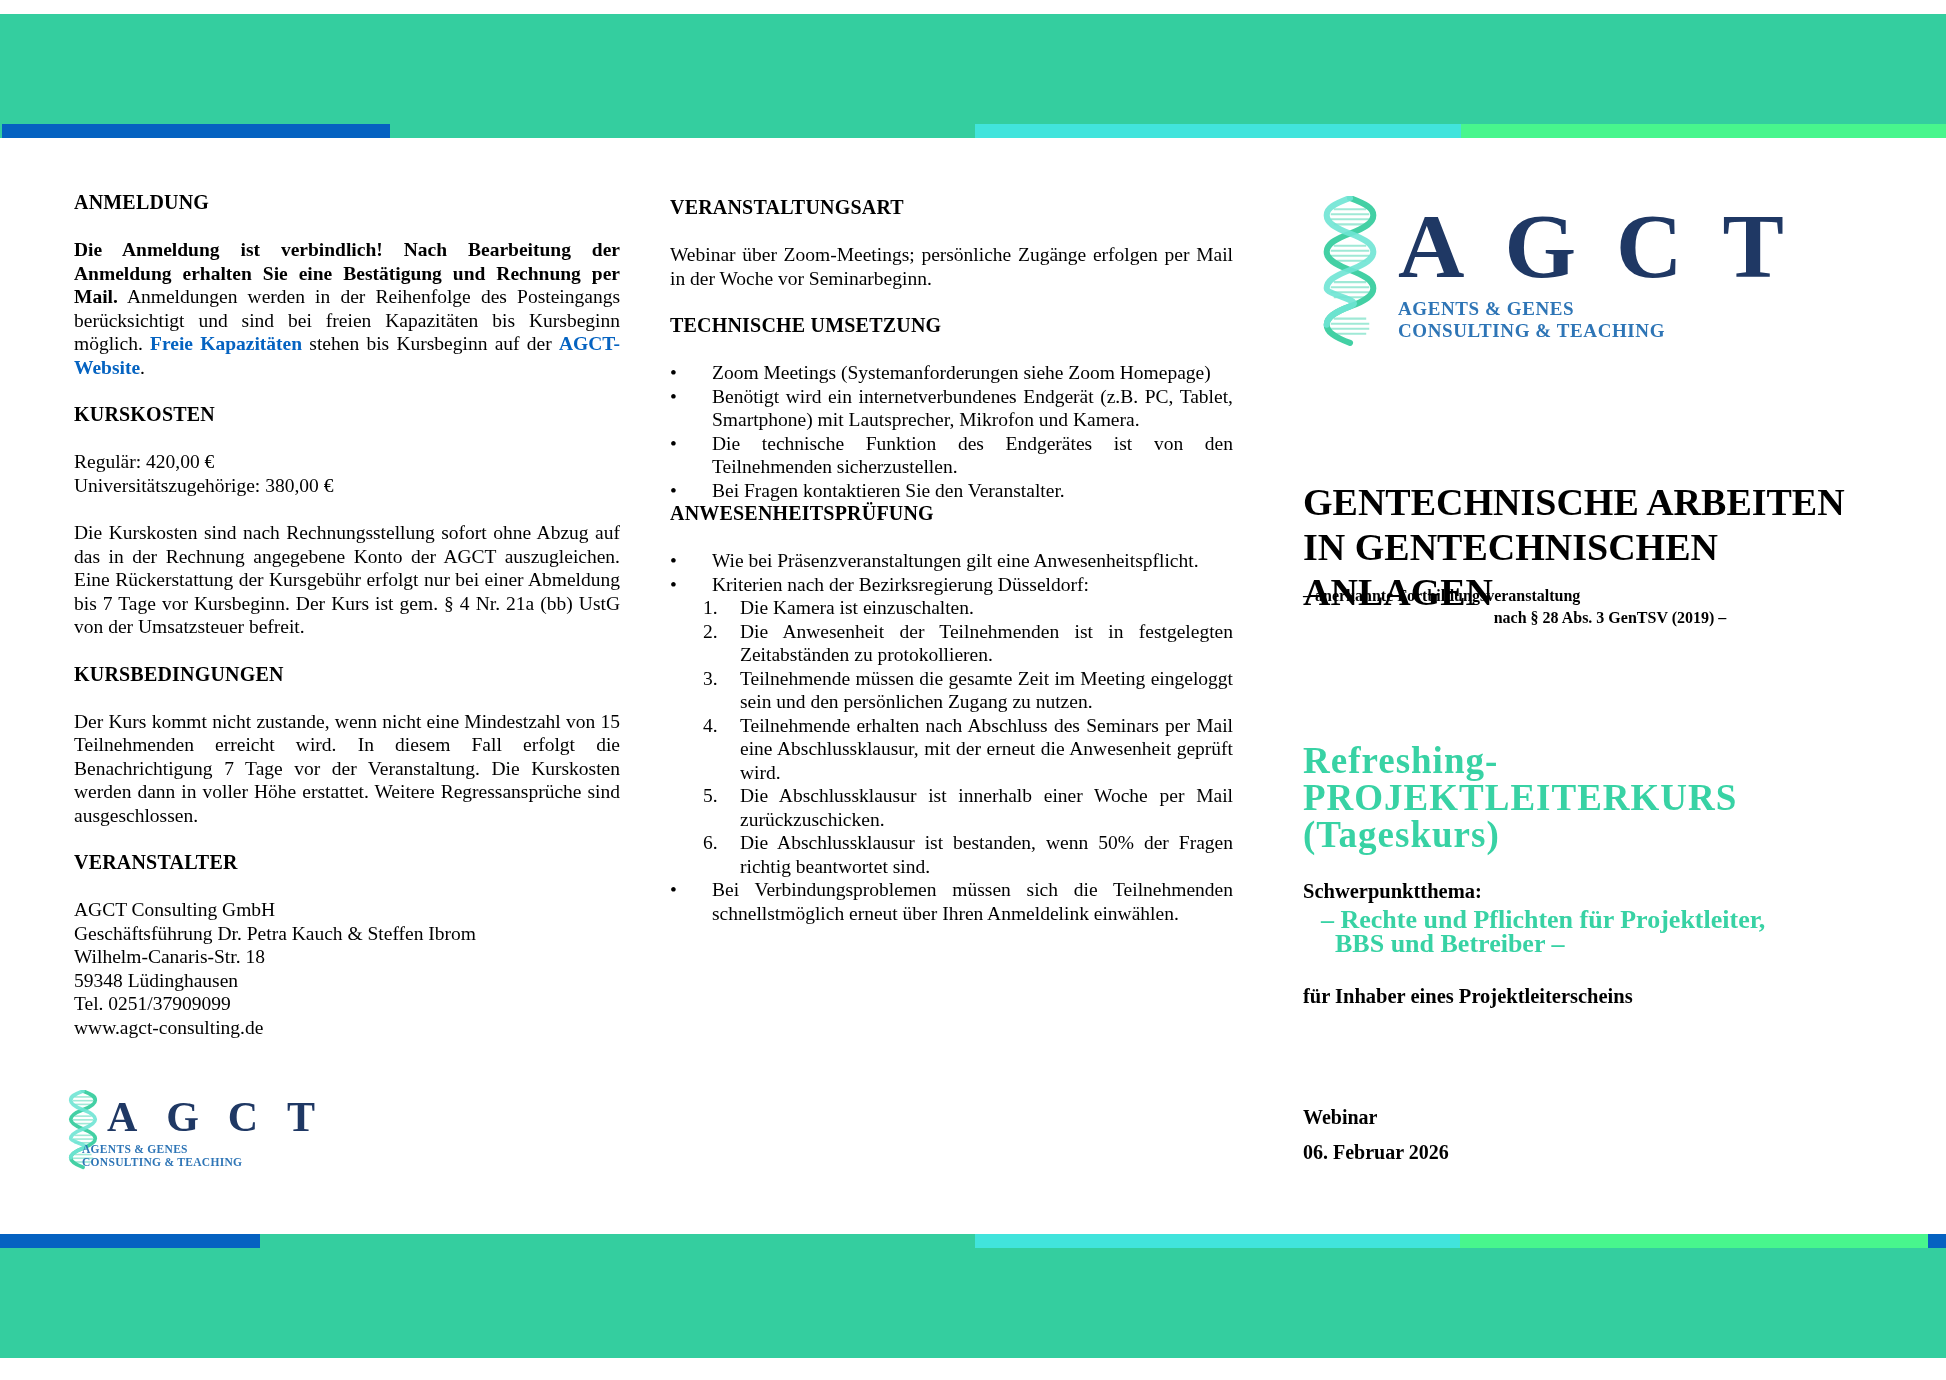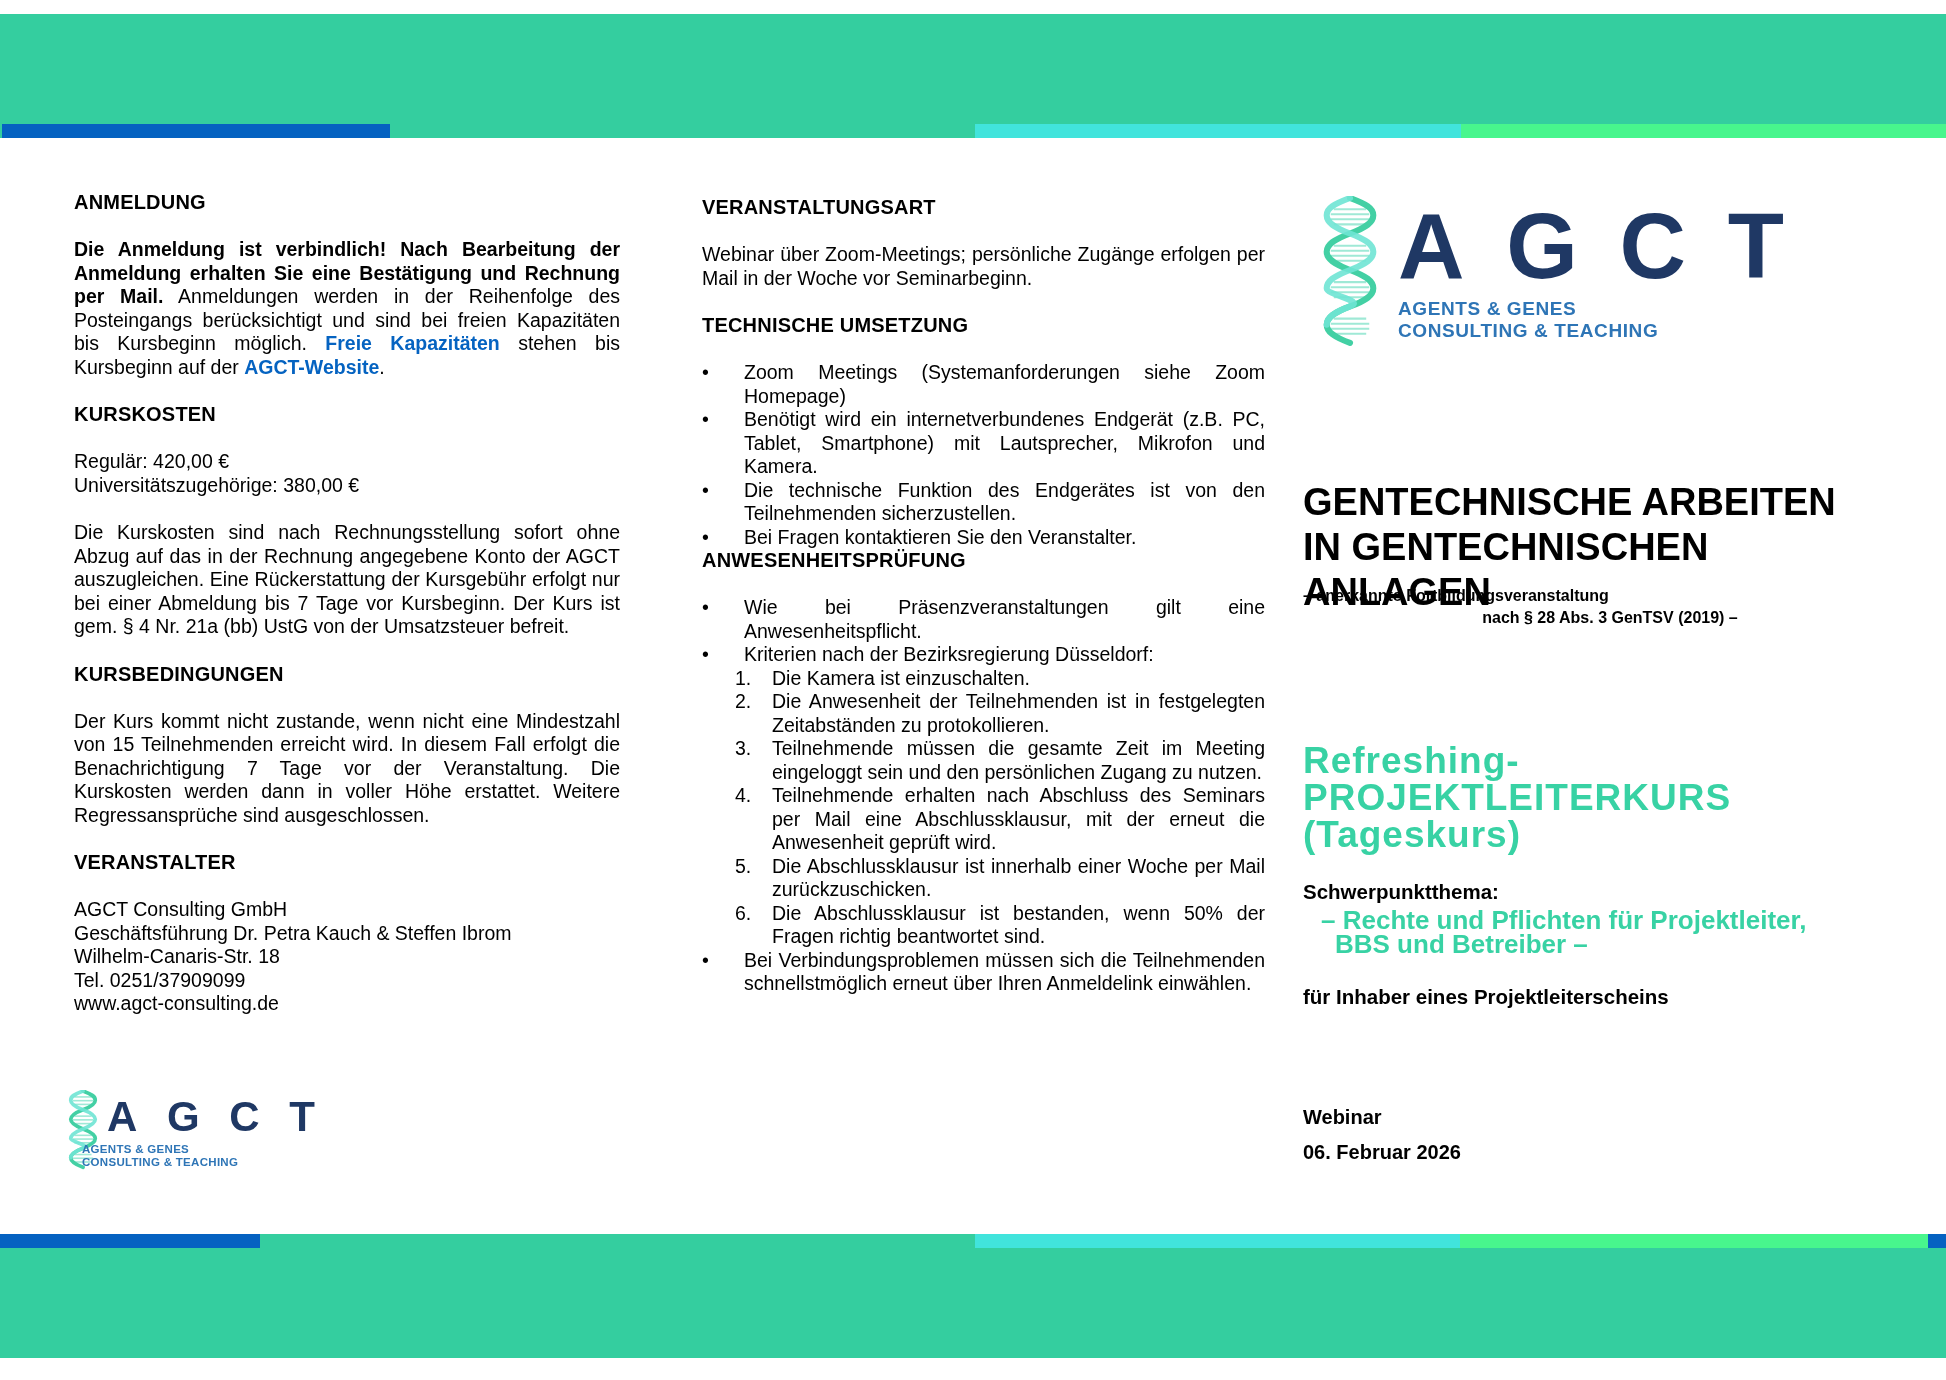--- a/index.html
+++ b/index.html
@@ -6,7 +6,7 @@
   .page {
     position:relative; width:1946px; height:1380px; overflow:hidden;
     background:#ffffff; color:#000;
-    font-family:Liberation Sans, sans-serif;
+    font-family:Liberation Serif, serif;
   }
 
   

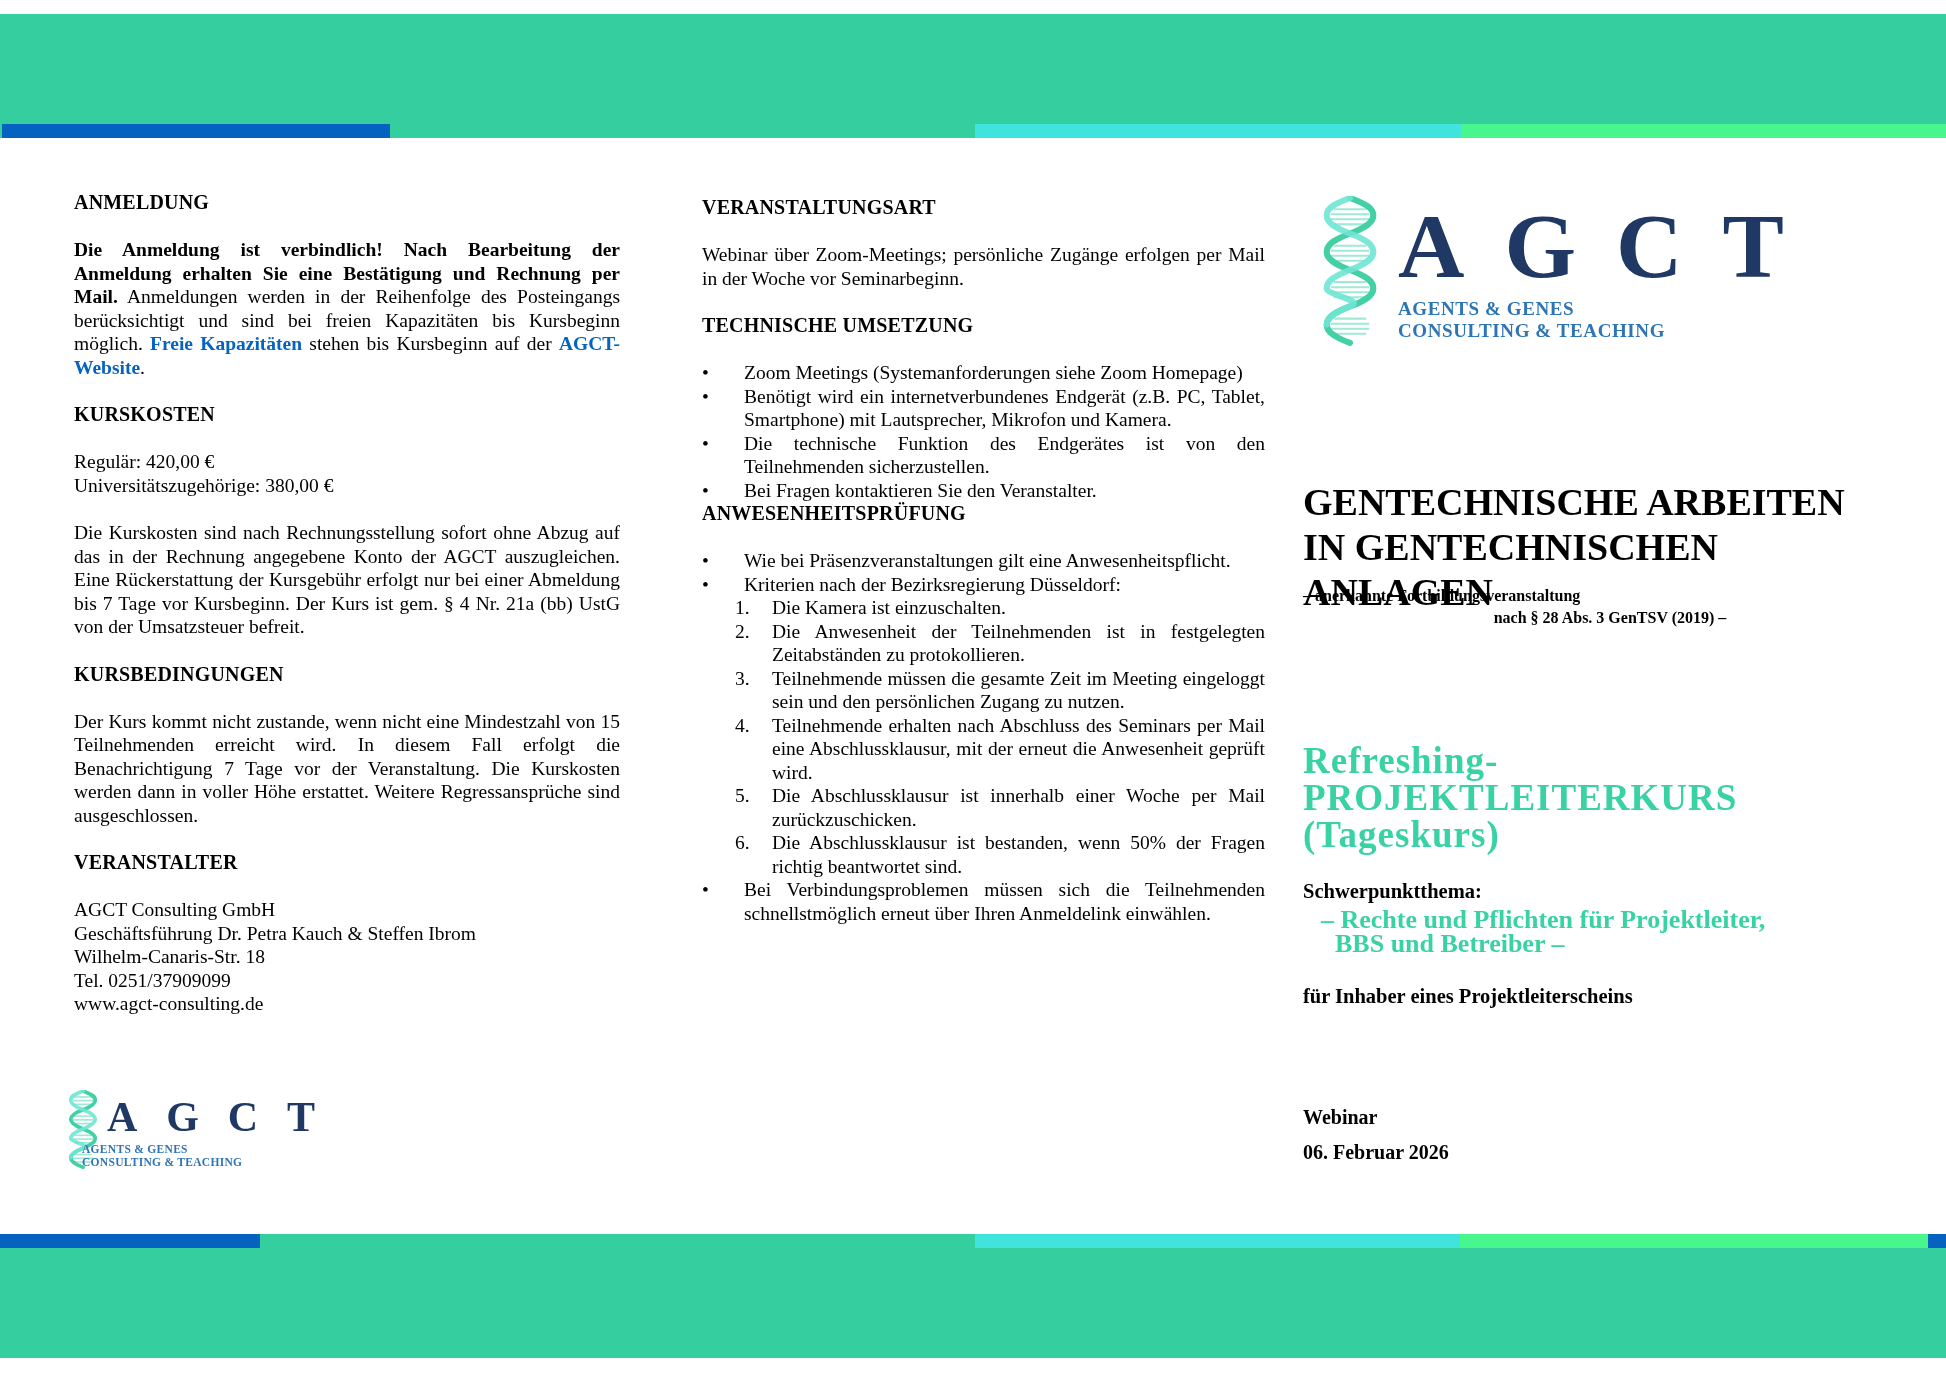--- a/index.html
+++ b/index.html
@@ -18,7 +18,7 @@
   
   .col { position:absolute; font-size:19.5px; line-height:23.5px; }
   .col-left { left:74px;  top:191px; width:546px; }
-  .col-mid  { left:670px; top:196px; width:563px;margin-left:32px; }
+  .col-mid  { left:670px; top:196px; width:563px; }
 
   h3.sec { font-size:20px; line-height:23px; font-weight:bold; margin:0 0 24px 0; letter-spacing:0.2px; }
   p.body { margin:0 0 24px 0; text-align:justify; }

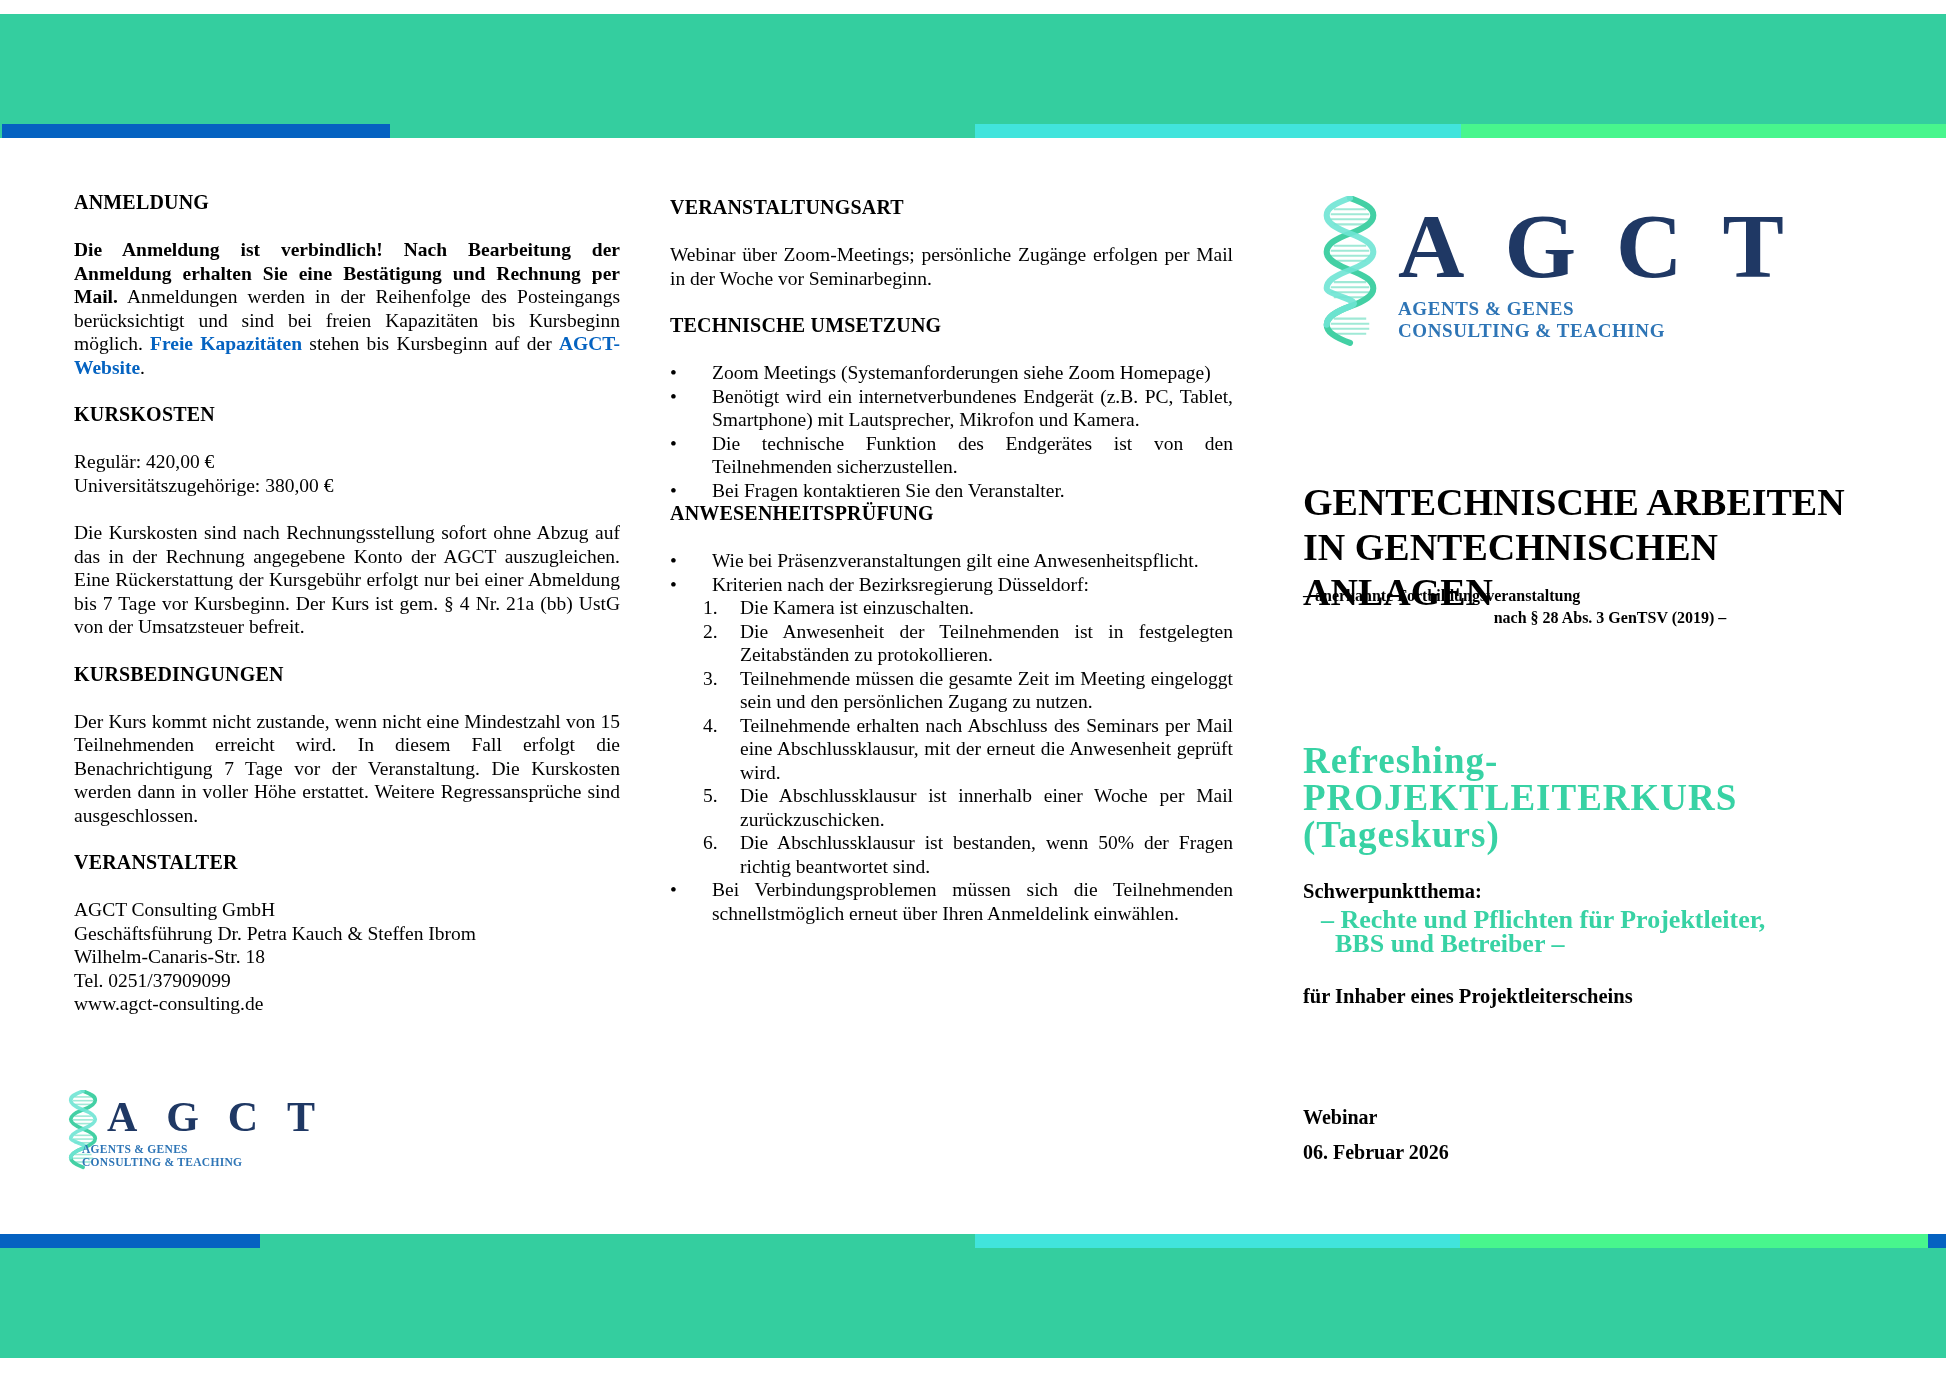--- a/index.html
+++ b/index.html
@@ -90,6 +90,7 @@
       <div>AGCT Consulting GmbH</div>
       <div>Geschäftsführung Dr. Petra Kauch &amp; Steffen Ibrom</div>
       <div>Wilhelm-Canaris-Str. 18</div>
+      <div>59348 Lüdinghausen</div>
       <div>Tel. 0251/37909099</div>
       <div>www.agct-consulting.de</div>
     </div>

